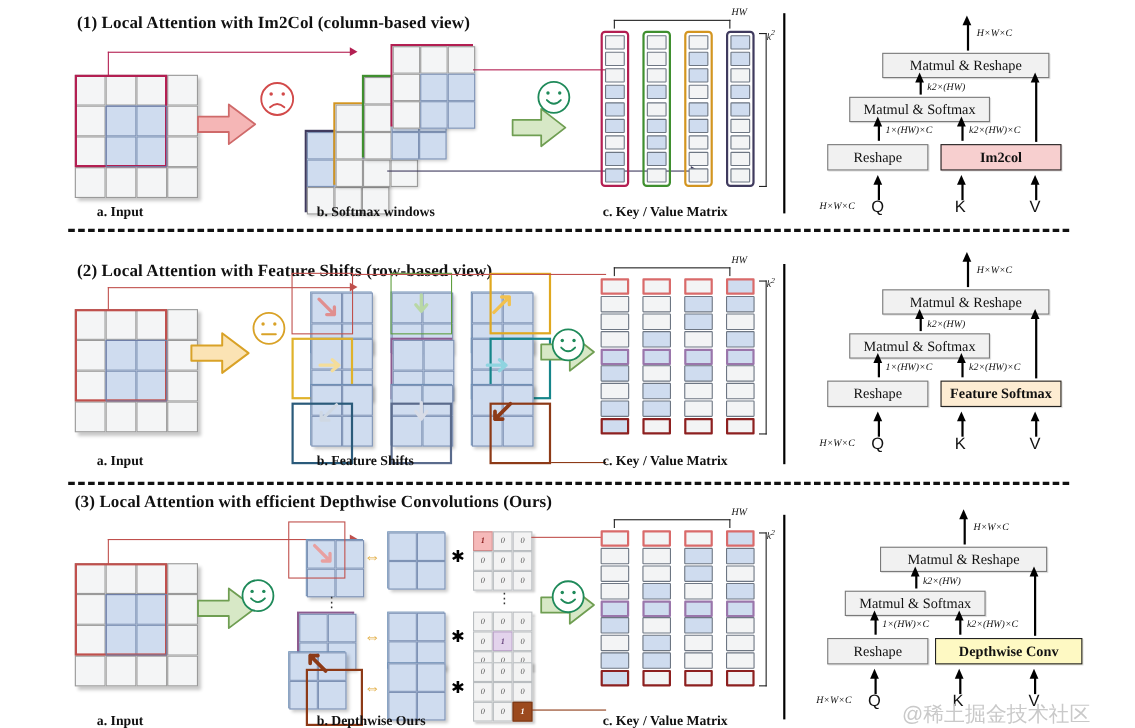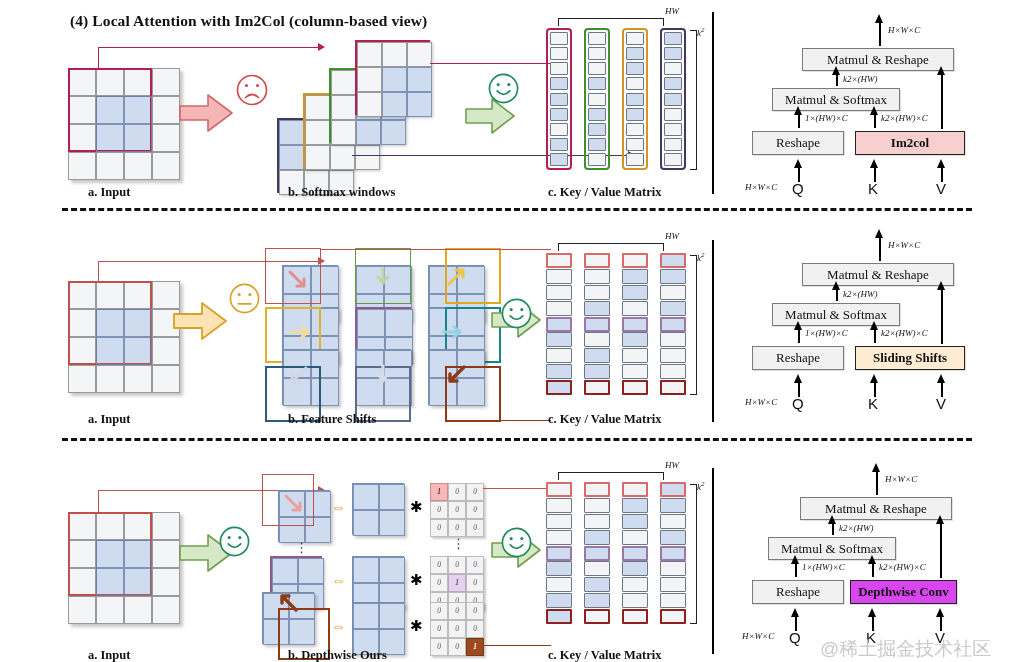--- a/index.html
+++ b/index.html
@@ -87,7 +87,7 @@
   <div class="vline" style="left:712px;top:240px;height:182px"></div>
   <div class="vline" style="left:712px;top:468px;height:186px"></div>
 
-  <div class="sec-title abs" style="left:70px;top:12px">(4) Local Attention with Im2Col (column-based view)</div>
+  <div class="sec-title abs" style="left:70px;top:12px">(1) Local Attention with Im2Col (column-based view)</div>
 
   <div class="cellgrid shadow" style="left:68px;top:68px;width:112px;height:112px;grid-template-columns:repeat(4,28px);grid-template-rows:repeat(4,28px);">
     <i></i>

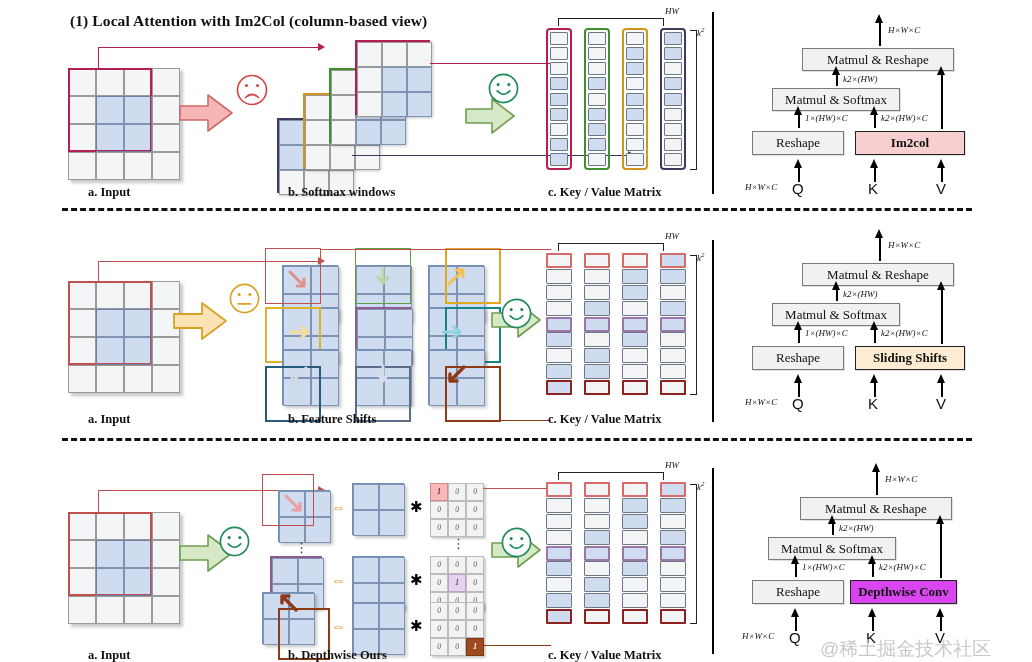--- a/index.html
+++ b/index.html
@@ -272,6 +272,7 @@
   <div class="qkv abs" style="left:868px;top:180px;">K</div>
   <div class="qkv abs" style="left:936px;top:180px;">V</div>
 
+  <div class="sec-title abs" style="left:70px;top:238px">(2) Local Attention with Feature Shifts (row-based view)</div>
 
   <div class="cellgrid shadow" style="left:68px;top:281px;width:112px;height:112px;grid-template-columns:repeat(4,28px);grid-template-rows:repeat(4,28px);">
     <i></i>

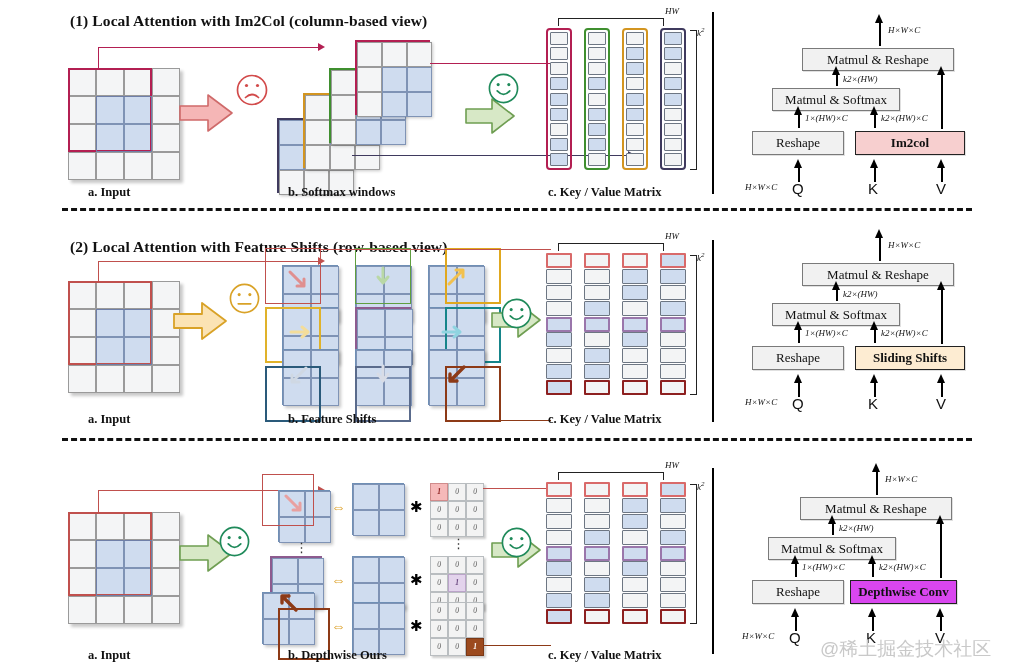--- a/index.html
+++ b/index.html
@@ -498,7 +498,7 @@
   <div class="cap abs" style="left:548px;top:412px">c. Key / Value Matrix</div>
 
   <div class="fbox" style="left:752px;top:346px;width:92px;height:24px;">Reshape</div>
-  <div class="fbox em" style="left:855px;top:346px;width:110px;height:24px;background:#fdecd2;">Sliding Shifts</div>
+  <div class="fbox em" style="left:855px;top:346px;width:110px;height:24px;background:#fdecd2;">Feature Softmax</div>
   <div class="fbox" style="left:772px;top:303px;width:128px;height:23px;">Matmul &amp; Softmax</div>
   <div class="fbox" style="left:802px;top:263px;width:152px;height:23px;">Matmul &amp; Reshape</div>
 

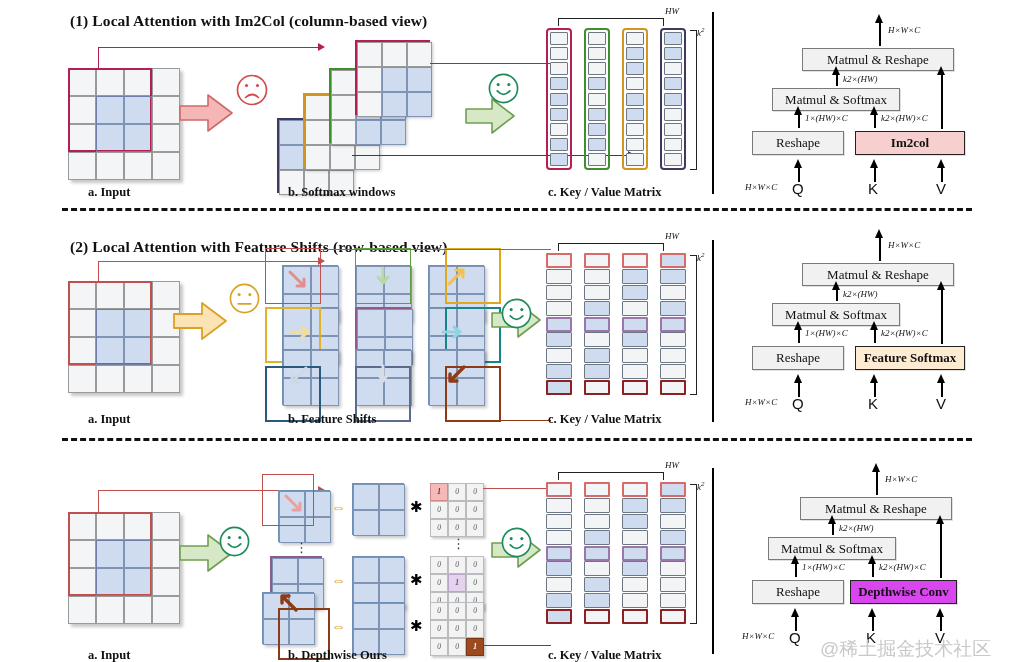--- a/index.html
+++ b/index.html
@@ -521,6 +521,7 @@
   <div class="qkv abs" style="left:868px;top:395px;">K</div>
   <div class="qkv abs" style="left:936px;top:395px;">V</div>
 
+  <div class="sec-title abs" style="left:68px;top:448px">(3) Local Attention with efficient Depthwise Convolutions (Ours)</div>
 
   <div class="cellgrid shadow" style="left:68px;top:512px;width:112px;height:112px;grid-template-columns:repeat(4,28px);grid-template-rows:repeat(4,28px);">
     <i></i>

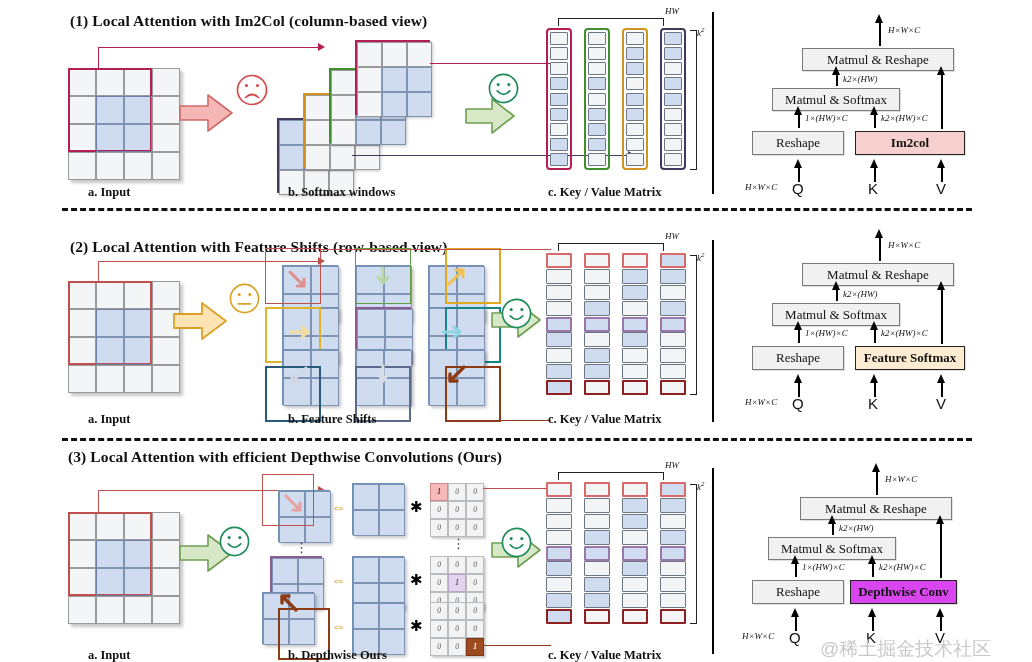--- a/index.html
+++ b/index.html
@@ -732,7 +732,7 @@
   <div class="cap abs" style="left:548px;top:648px">c. Key / Value Matrix</div>
 
   <div class="fbox" style="left:752px;top:580px;width:92px;height:24px;">Reshape</div>
-  <div class="fbox em" style="left:850px;top:580px;width:107px;height:24px;background:#d946ef;">Depthwise Conv</div>
+  <div class="fbox em" style="left:850px;top:580px;width:134px;height:24px;background:#fef9c3;">Depthwise Conv</div>
   <div class="fbox" style="left:768px;top:537px;width:128px;height:23px;">Matmul &amp; Softmax</div>
   <div class="fbox" style="left:800px;top:497px;width:152px;height:23px;">Matmul &amp; Reshape</div>
 

